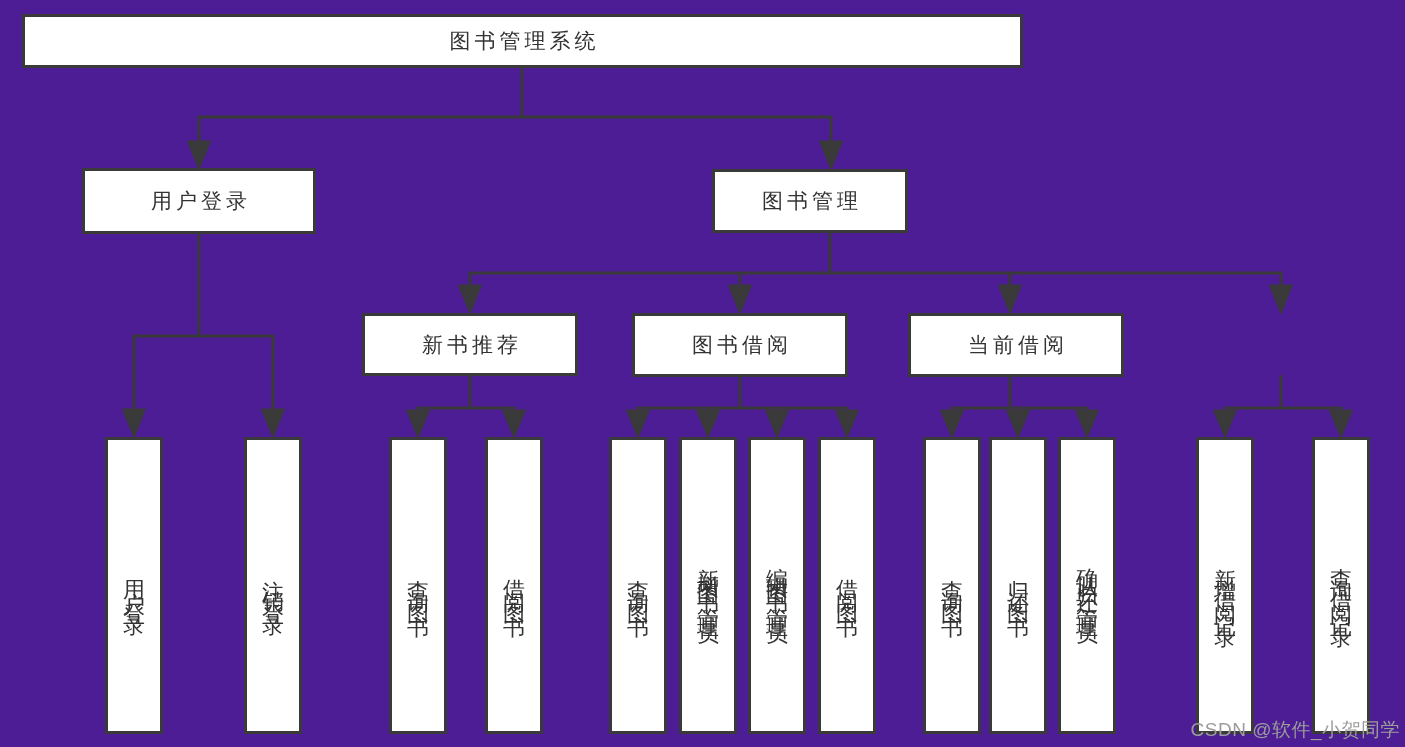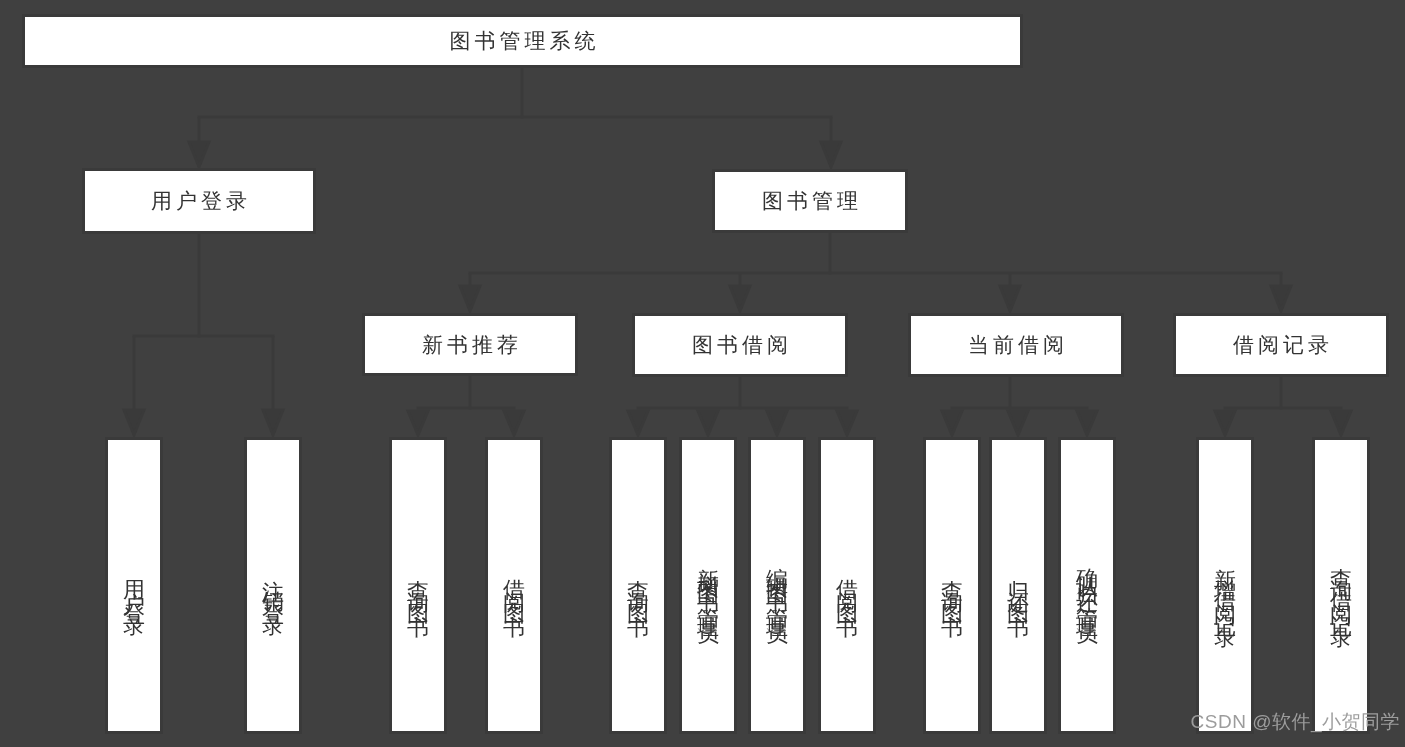--- a/index.html
+++ b/index.html
@@ -6,7 +6,7 @@
   #stage{
     position:relative;
     width:1405px;height:747px;
-    background:#404040;
+    background:#4c1d95;
     font-family:"Liberation Sans","DejaVu Sans",sans-serif;
     overflow:hidden;
   }

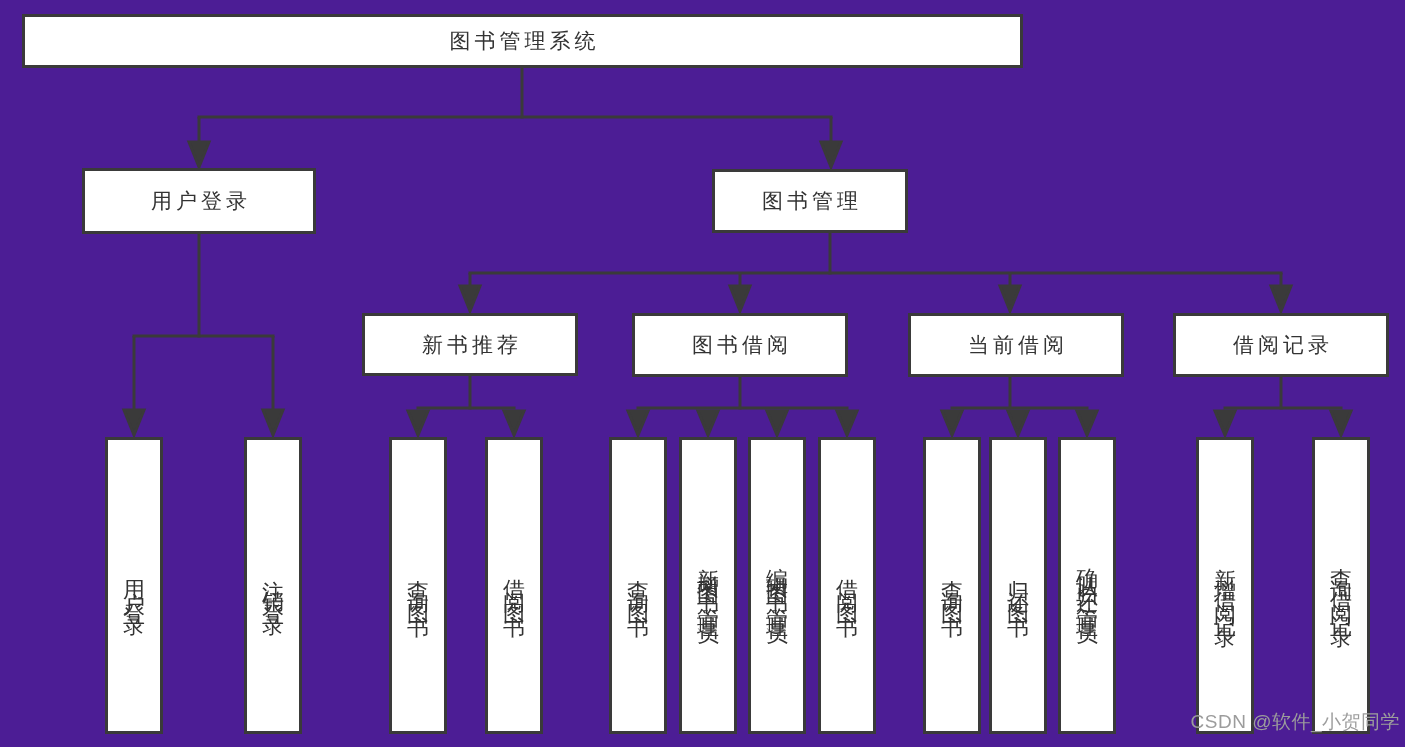--- a/index.html
+++ b/index.html
@@ -127,9 +127,6 @@
   <div class="node h" style="left:908px;top:313px;width:216px;height:64px;">
     <span class="lbl">当前借阅</span>
   </div>
-  <div class="node h" style="left:1173px;top:313px;width:216px;height:64px;">
-    <span class="lbl">借阅记录</span>
-  </div>
 
   <div class="node v" style="left:105px;top:437px;width:58px;height:297px;">
     <span class="lbl">用户登录</span>

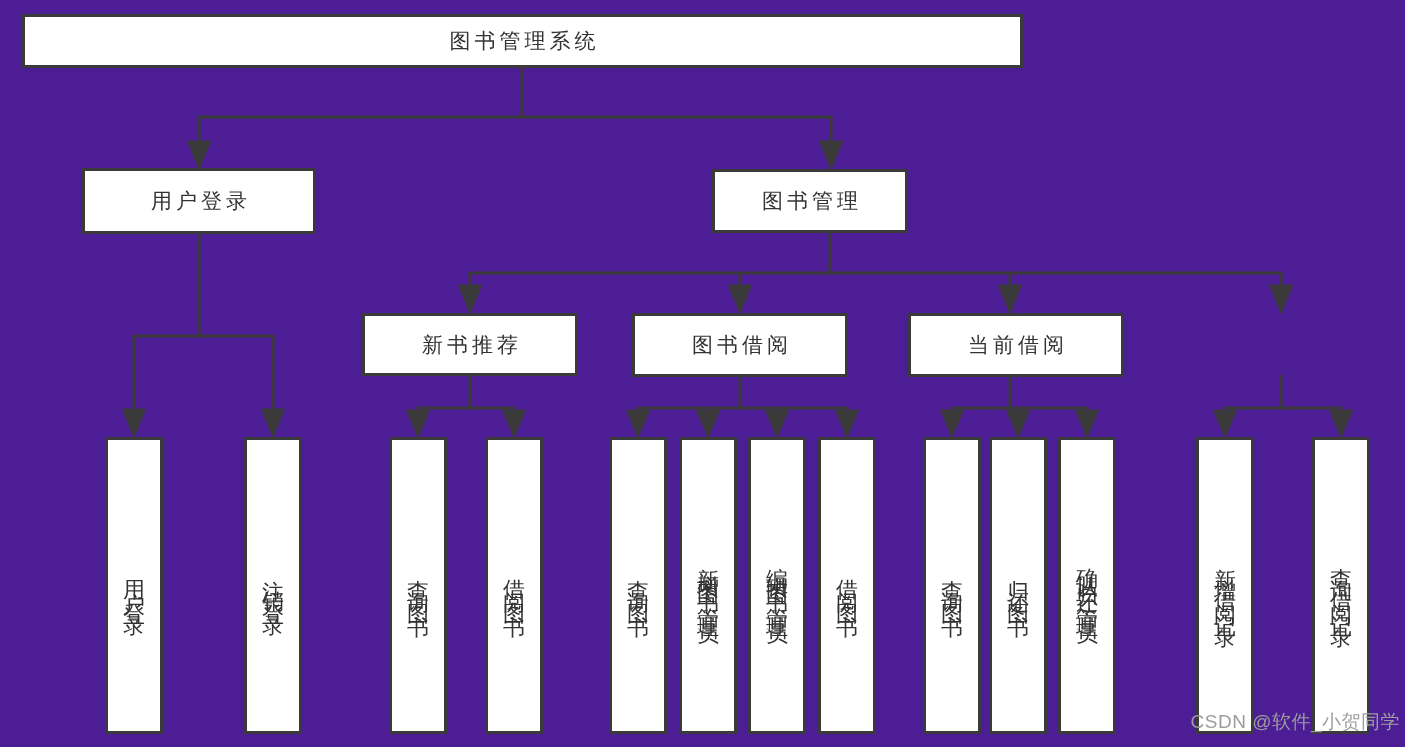--- a/index.html
+++ b/index.html
@@ -41,7 +41,7 @@
   #watermark{
     position:absolute;
     right:5px;
-    bottom:12px;
+    bottom:4px;
     z-index:5;
     font-size:19px;
     letter-spacing:0.5px;

